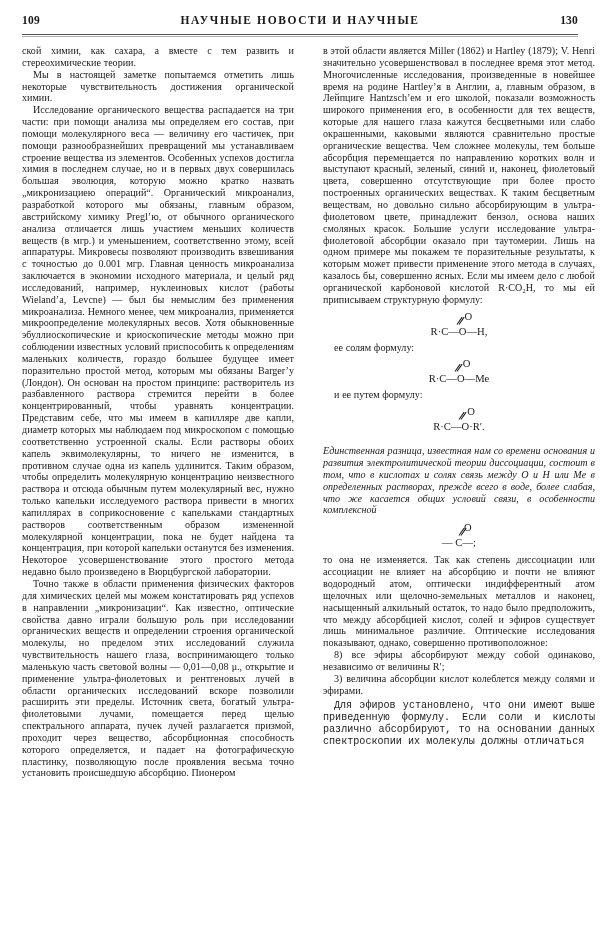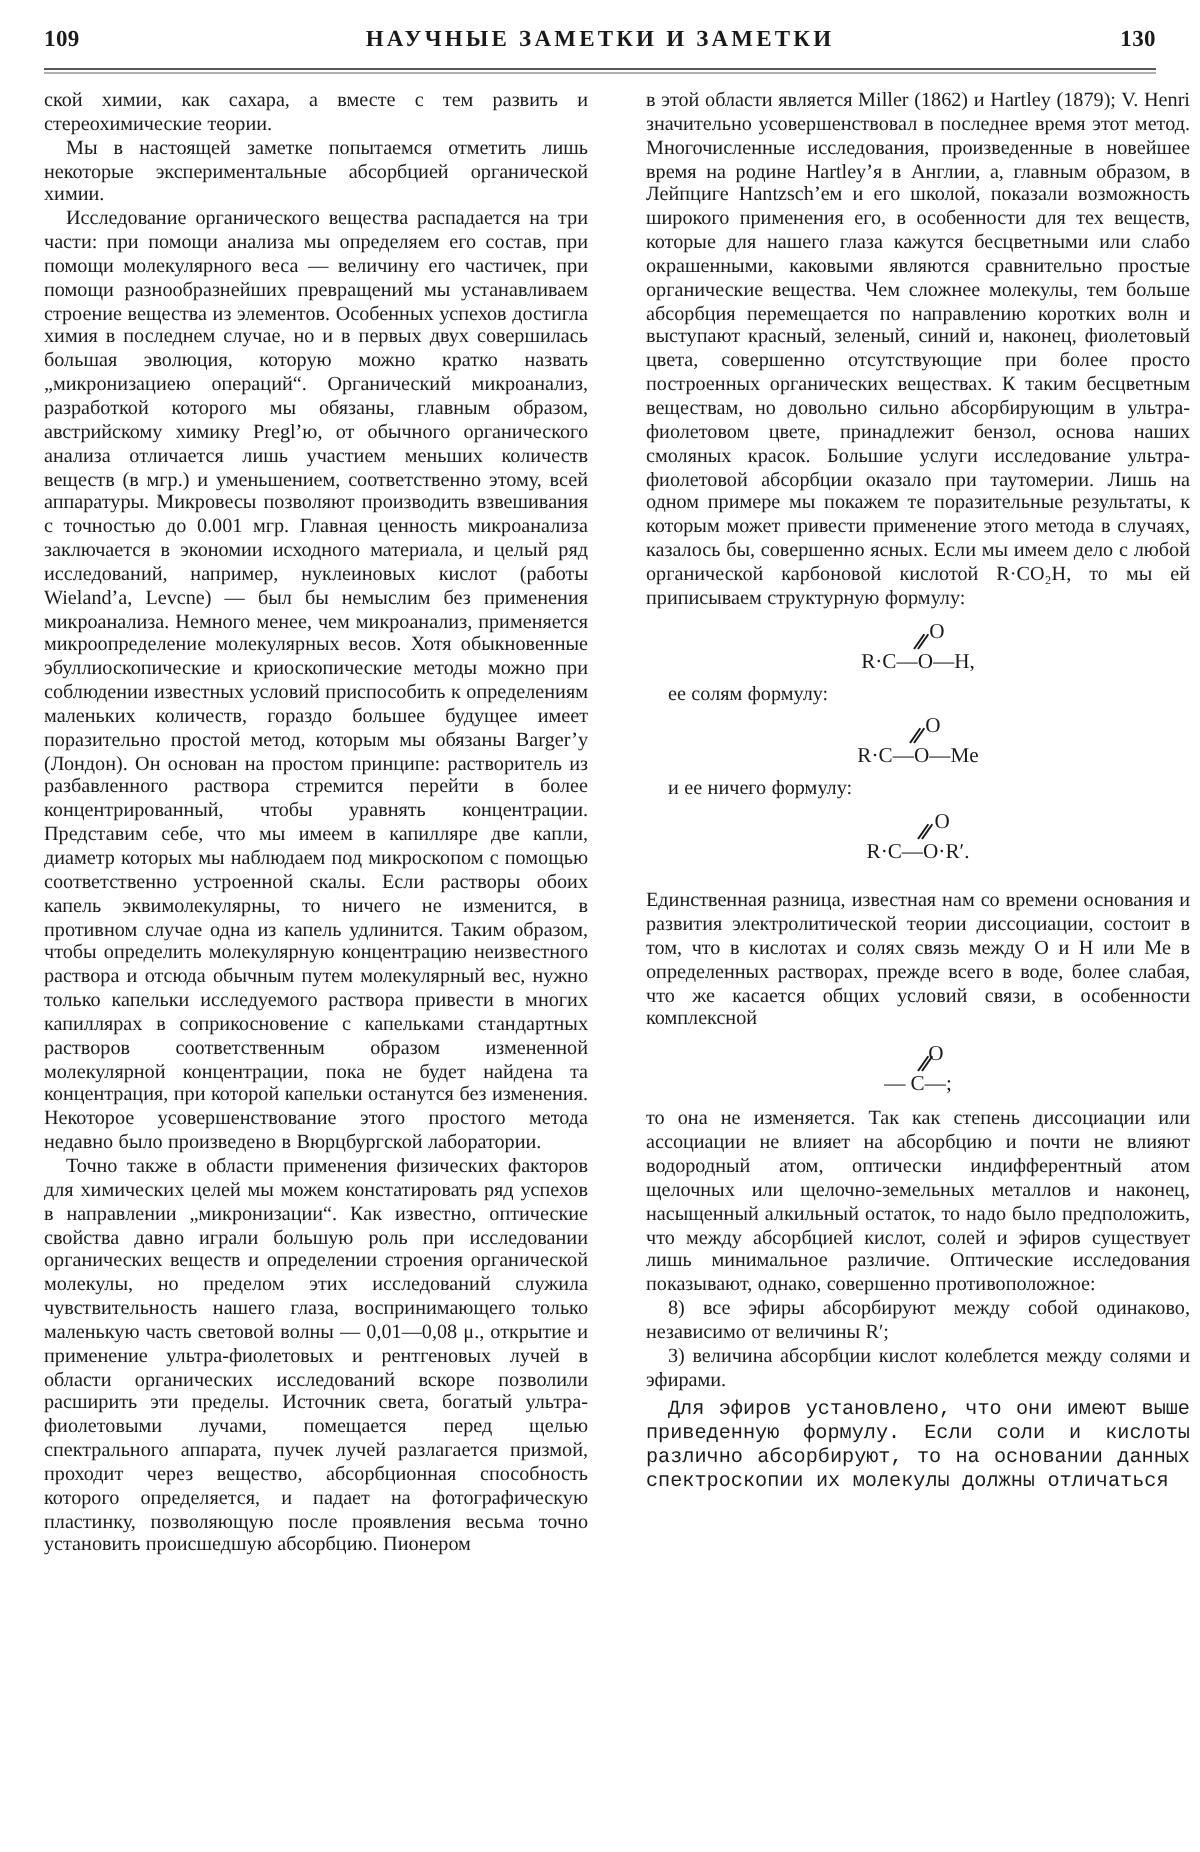--- a/index.html
+++ b/index.html
@@ -147,7 +147,7 @@
 
   <div class="runhead">
     <span class="folio">109</span>
-    <span class="title">НАУЧНЫЕ  ЗАМЕТКИ  И  ЗАМЕТКИ</span>
+    <span class="title">НАУЧНЫЕ  НОВОСТИ  И  НАУЧНЫЕ</span>
     <span class="folio">130</span>
   </div>
 

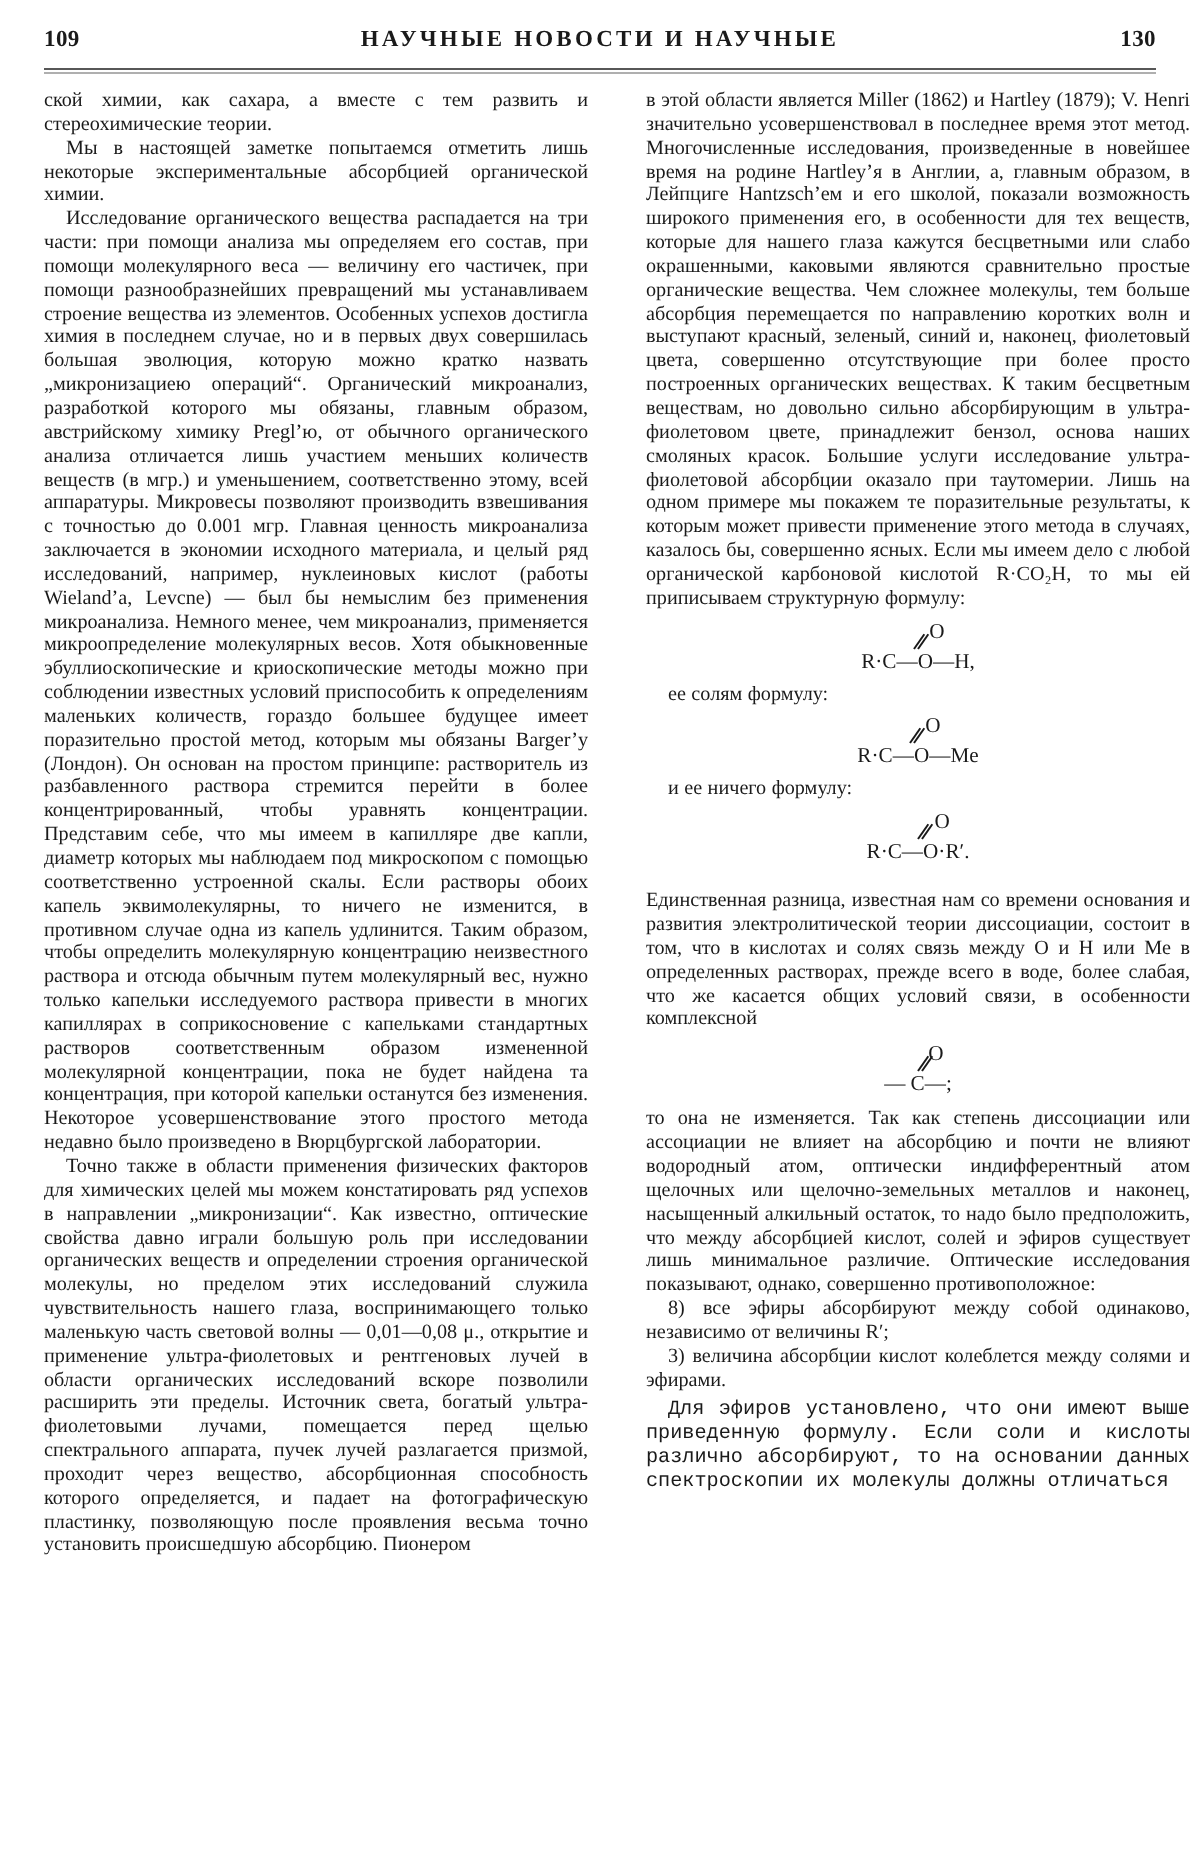--- a/index.html
+++ b/index.html
@@ -160,7 +160,7 @@
 
     <div class="col left">
       <p class="para cont">ской химии, как сахара, а вместе с тем развить и стереохимические теории.</p>
-      <p class="para">Мы в настоящей заметке попытаемся отметить лишь некоторые экспериментальные абсорбцией органической химии.</p>
+      <p class="para">Мы в настоящей заметке попытаемся отметить лишь некоторые чувствительность достижения органической химии.</p>
       <p class="para">Исследование органического вещества распадается на три части: при помощи анализа мы определяем его состав, при помощи молекулярного веса — величину его частичек, при помощи разнообразнейших превращений мы устанавливаем строение вещества из элементов. Особенных успехов достигла химия в последнем случае, но и в первых двух совершилась большая эволюция, которую можно кратко назвать „микронизациею операций“. Органический микроанализ, разработкой которого мы обязаны, главным образом, австрийскому химику Pregl’ю, от обычного органического анализа отличается лишь участием меньших количеств веществ (в мгр.) и уменьшением, соответственно этому, всей аппаратуры. Микровесы позволяют производить взвешивания с точностью до 0.001 мгр. Главная ценность микроанализа заключается в экономии исходного материала, и целый ряд исследований, например, нуклеиновых кислот (работы Wieland’a, Levcne) — был бы немыслим без применения микроанализа. Немного менее, чем микроанализ, применяется микроопределение молекулярных весов. Хотя обыкновенные эбуллиоскопические и криоскопические методы можно при соблюдении известных условий приспособить к определениям маленьких количеств, гораздо большее будущее имеет поразительно простой метод, которым мы обязаны Barger’у (Лондон). Он основан на простом принципе: растворитель из разбавленного раствора стремится перейти в более концентрированный, чтобы уравнять концентрации. Представим себе, что мы имеем в капилляре две капли, диаметр которых мы наблюдаем под микроскопом с помощью соответственно устроенной скалы. Если растворы обоих капель эквимолекулярны, то ничего не изменится, в противном случае одна из капель удлинится. Таким образом, чтобы определить молекулярную концентрацию неизвестного раствора и отсюда обычным путем молекулярный вес, нужно только капельки исследуемого раствора привести в многих капиллярах в соприкосновение с капельками стандартных растворов соответственным образом измененной молекулярной концентрации, пока не будет найдена та концентрация, при которой капельки останутся без изменения. Некоторое усовершенствование этого простого метода недавно было произведено в Вюрцбургской лаборатории.</p>
       <p class="para">Точно также в области применения физических факторов для химических целей мы можем констатировать ряд успехов в направлении „микронизации“. Как известно, оптические свойства давно играли большую роль при исследовании органических веществ и определении строения органической молекулы, но пределом этих исследований служила чувствительность нашего глаза, воспринимающего только маленькую часть световой волны — 0,01—0,08 μ., открытие и применение ультра-фиолетовых и рентгеновых лучей в области органических исследований вскоре позволили расширить эти пределы. Источник света, богатый ультра-фиолетовыми лучами, помещается перед щелью спектрального аппарата, пучек лучей разлагается призмой, проходит через вещество, абсорбционная способность которого определяется, и падает на фотографическую пластинку, позволяющую после проявления весьма точно установить происшедшую абсорбцию. Пионером</p>
     </div>

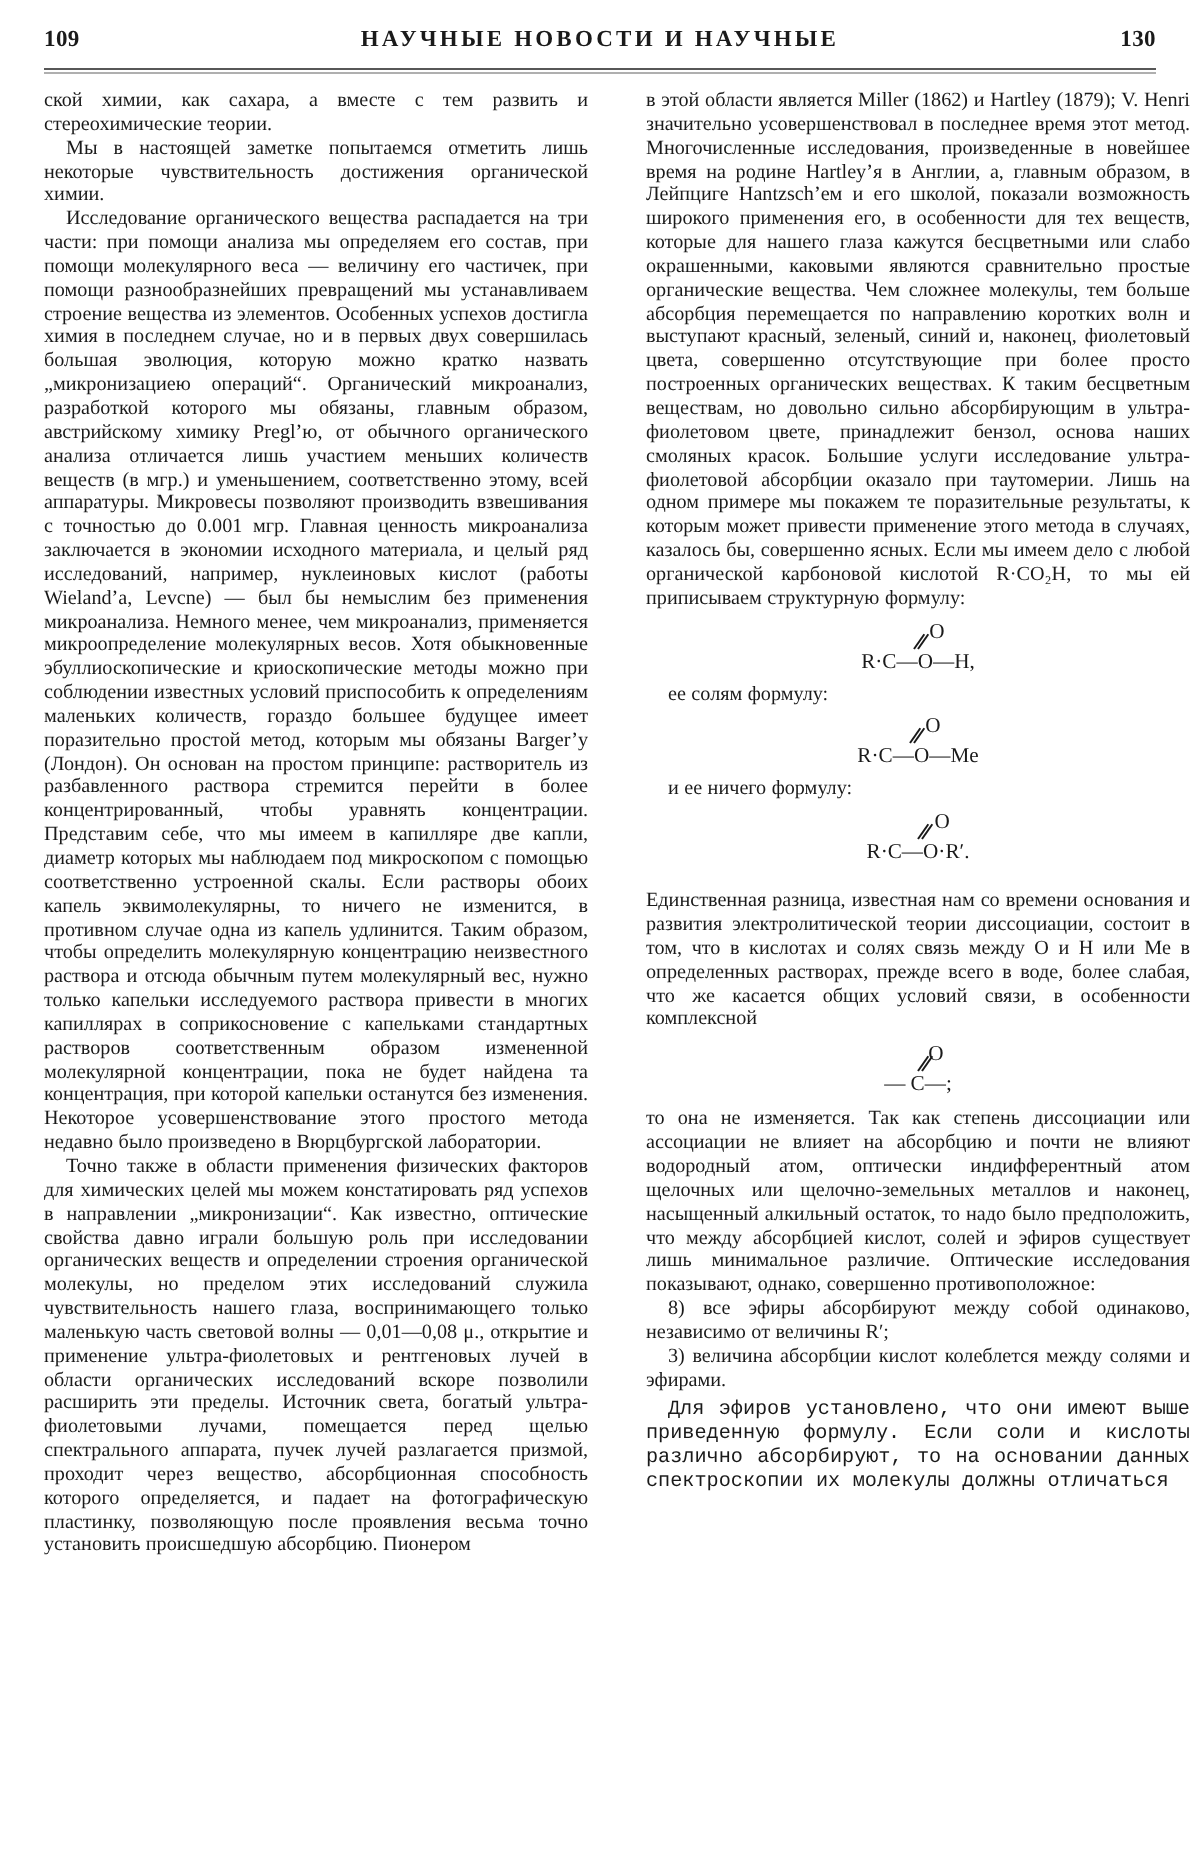--- a/index.html
+++ b/index.html
@@ -196,7 +196,7 @@
         </span>
       </div>
 
-      <p class="para caption-line">и ее ничего формулу:</p>
+      <p class="para caption-line">и ее путем формулу:</p>
 
       <div class="formula-block">
         <span class="formula">

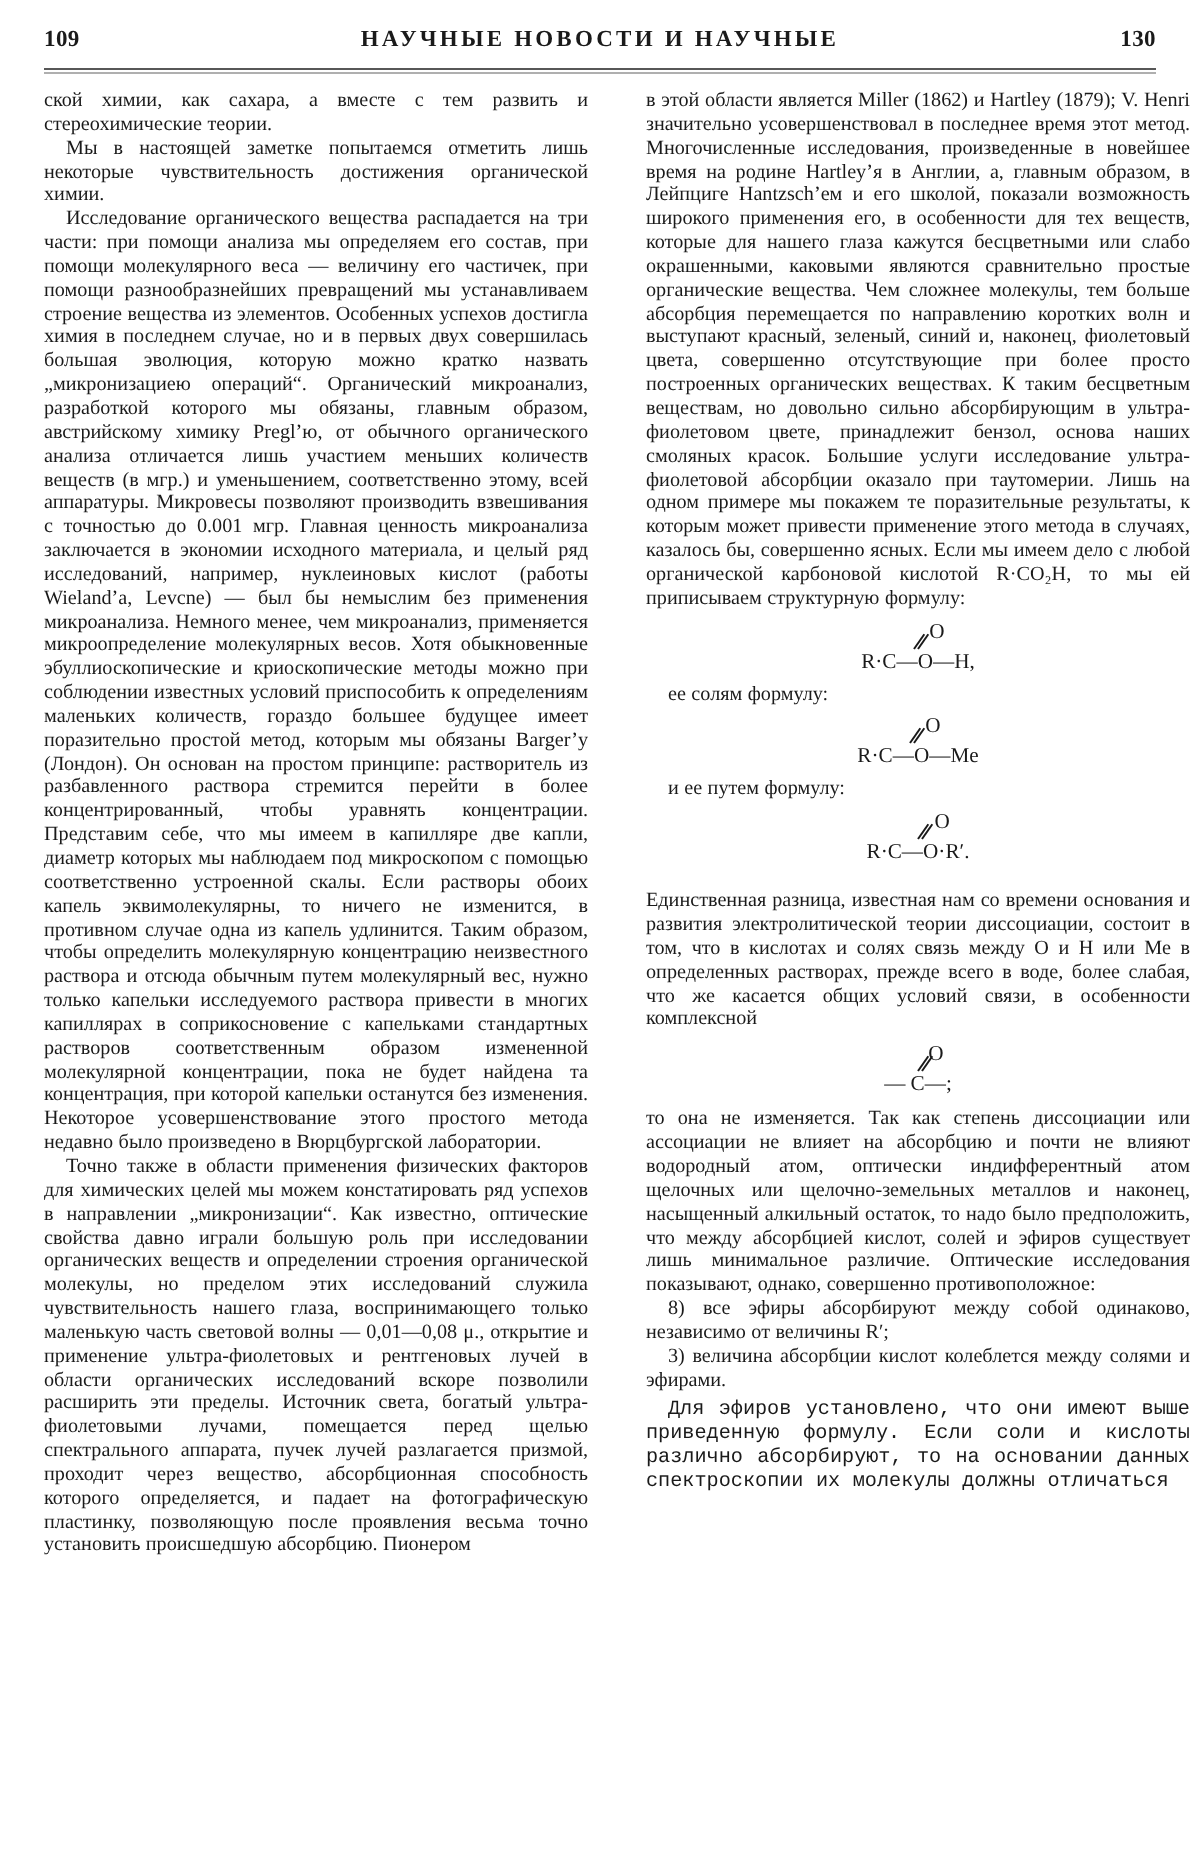--- a/index.html
+++ b/index.html
@@ -211,7 +211,7 @@
         </span>
       </div>
 
-      <p class="para noindent" style="margin-top:12px;">Единственная разница, известная нам со времени основания и развития электролитической теории диссоциации, состоит в том, что в кислотах и солях связь между О и Н или Ме в определенных растворах, прежде всего в воде, более слабая, что же касается общих условий связи, в особенности комплексной</p>
+      <p class="para noindent" style="margin-top:12px;font-style:italic;">Единственная разница, известная нам со времени основания и развития электролитической теории диссоциации, состоит в том, что в кислотах и солях связь между О и Н или Ме в определенных растворах, прежде всего в воде, более слабая, что же касается общих условий связи, в особенности комплексной</p>
 
       <div class="formula-block" style="margin:6px 0 5px 0;">
         <span class="formula">

